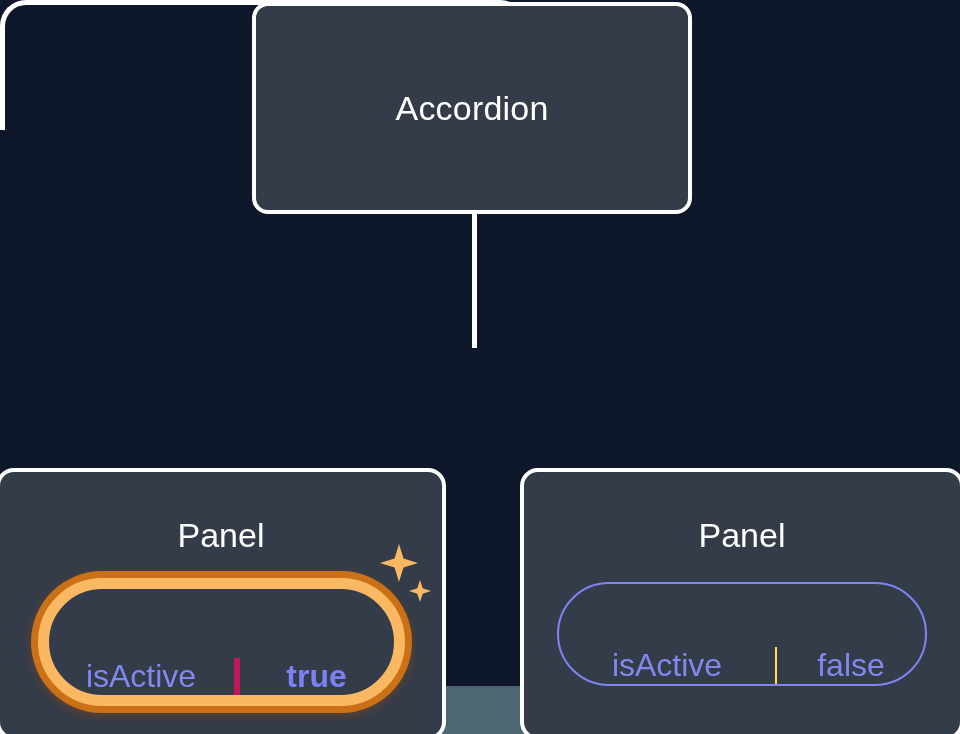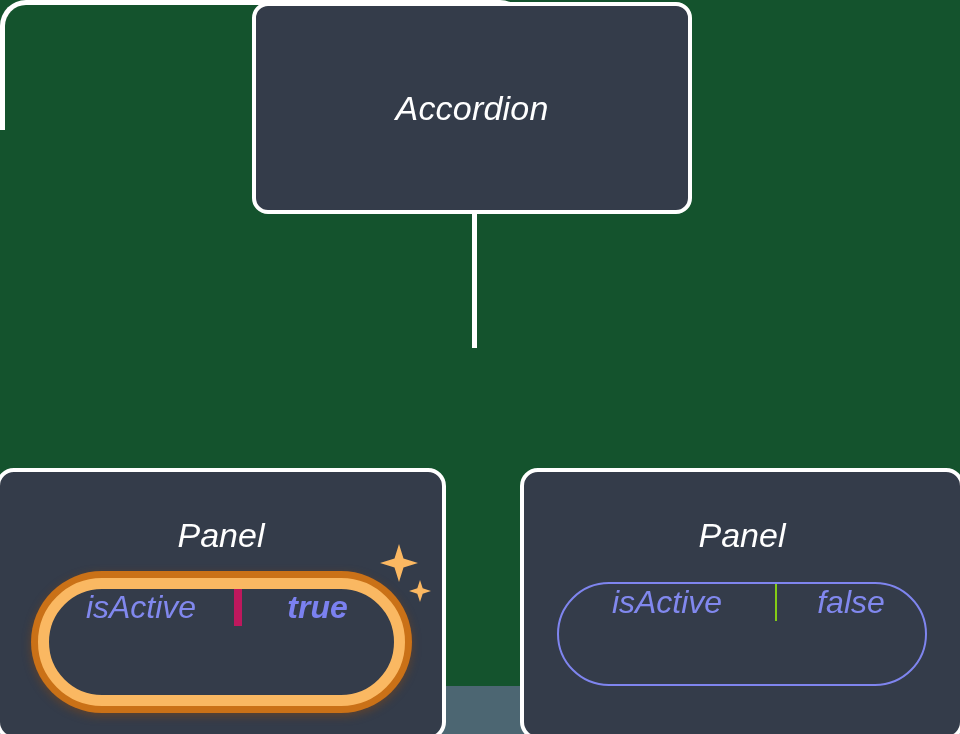--- a/index.html
+++ b/index.html
@@ -20,8 +20,7 @@
     position: relative;
     width: 960px;
     height: 686px;
-    background: #14532d;
-    font-style: italic;
+    background: #0f172a;
   }
 
   

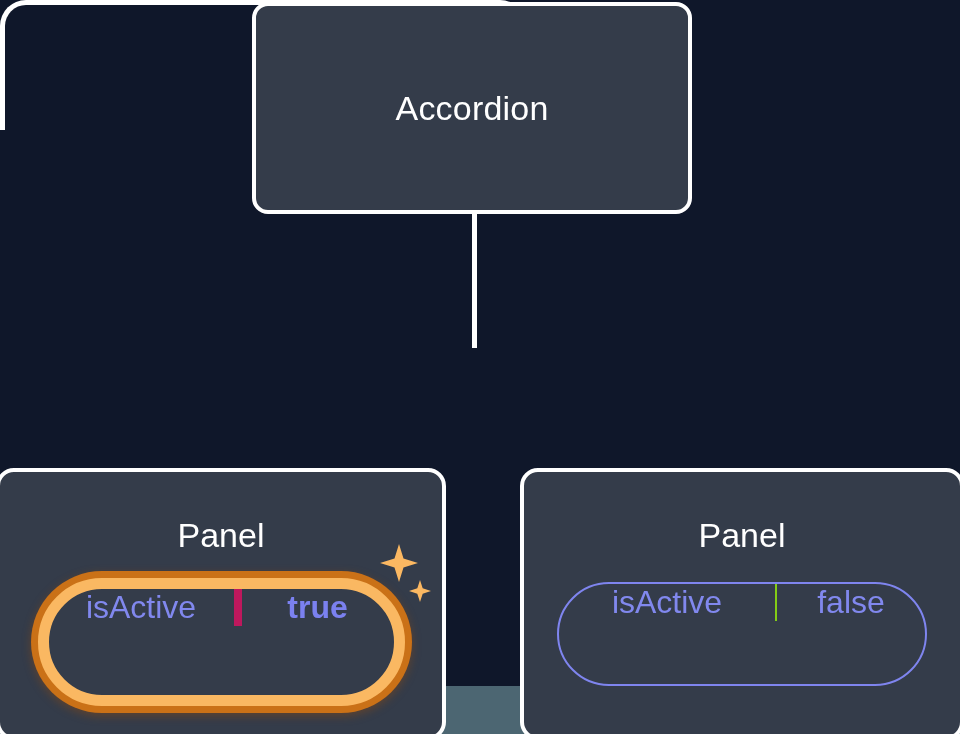--- a/index.html
+++ b/index.html
@@ -110,7 +110,7 @@
   .pill {
     position: relative;
     display: flex;
-    align-items: flex-start;
+    align-items: flex-end;
     box-sizing: border-box;
   }
   .pill-cell {

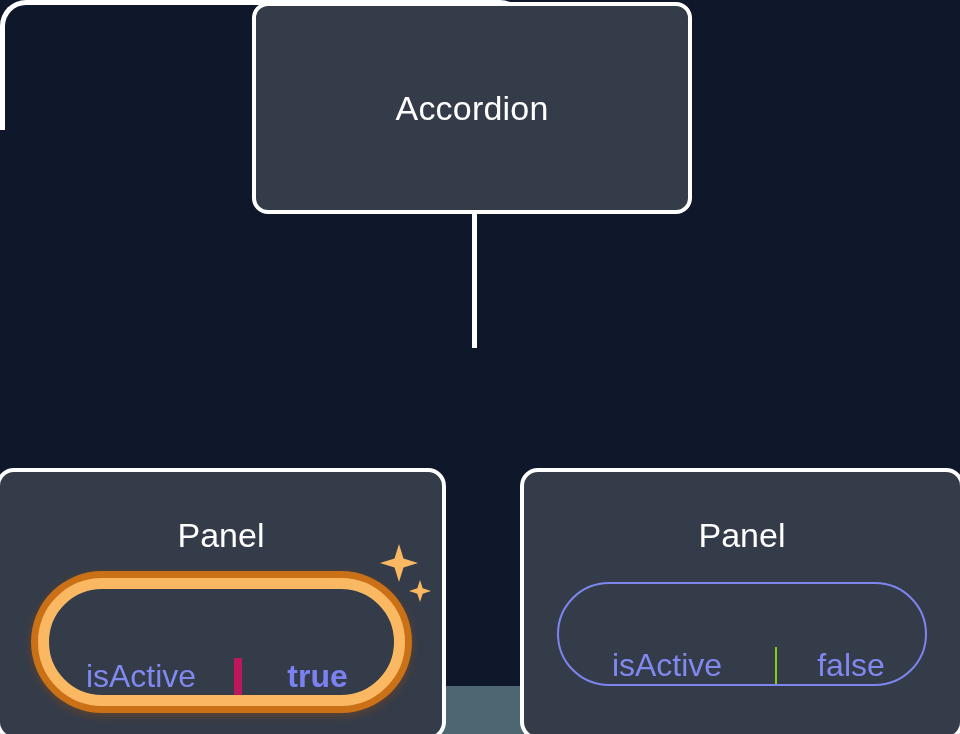--- a/index.html
+++ b/index.html
@@ -165,7 +165,7 @@
   }
   .pill-hl .cell-val {
     width: 160px;
-    border-left: 8px solid #be185d;
+    border-left: 6px solid #be185d;
     font-weight: 700;
     color: #7b81f0;
   }

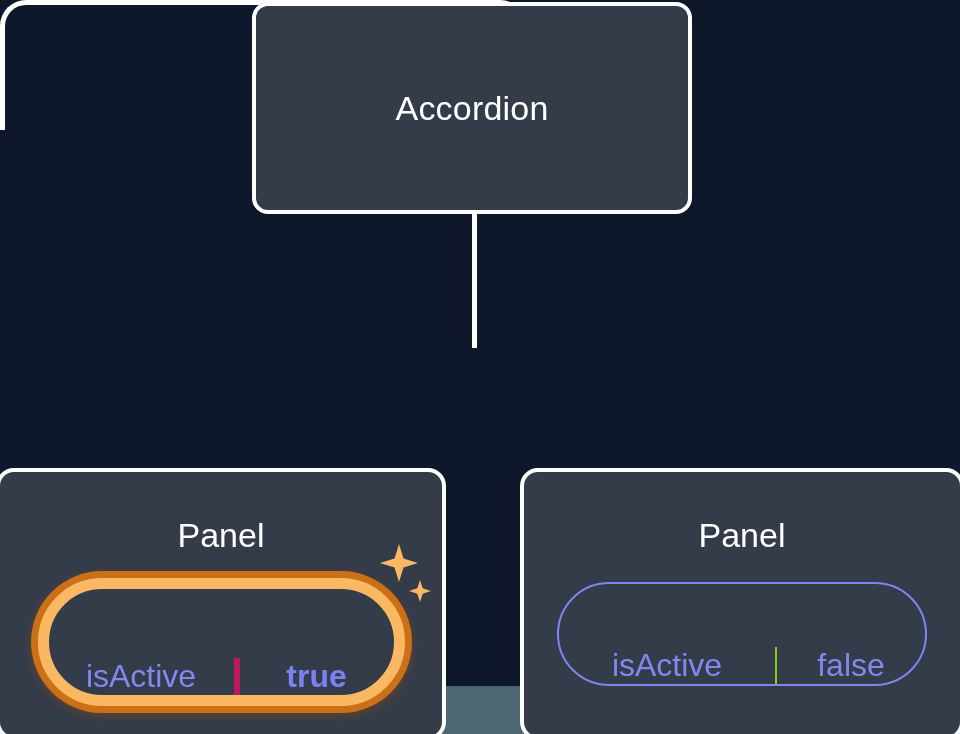--- a/index.html
+++ b/index.html
@@ -136,7 +136,7 @@
   .pill-plain .cell-key { width: 216px; }
   .pill-plain .cell-val {
     width: 150px;
-    border-left: 2px solid #84cc16;
+    border-left: 2px solid #fde047;
   }
 
   

